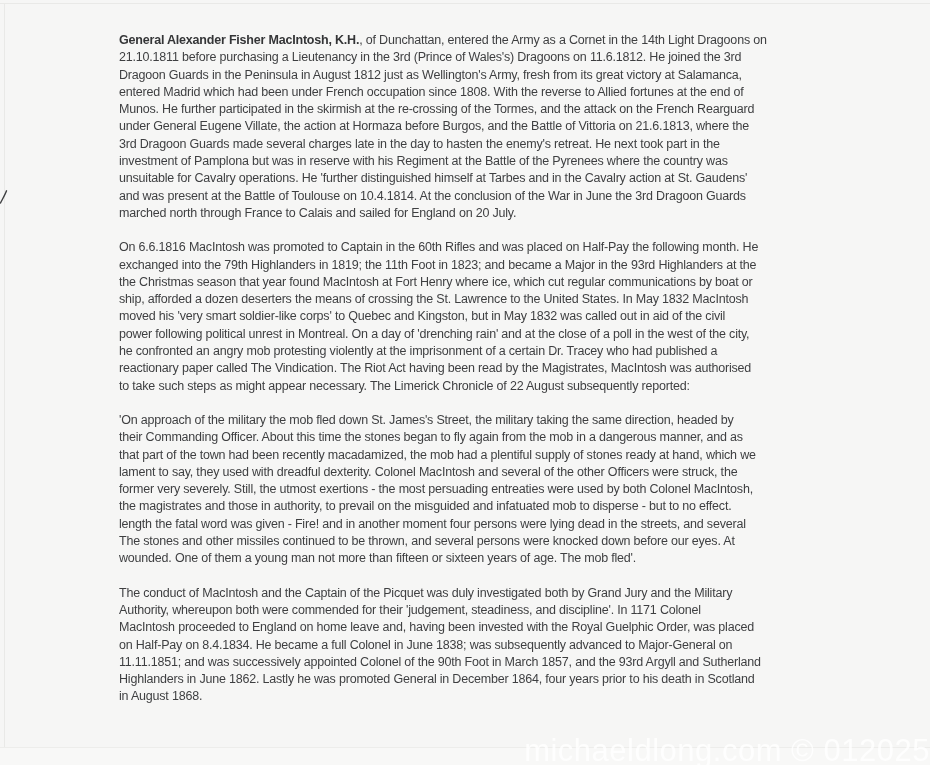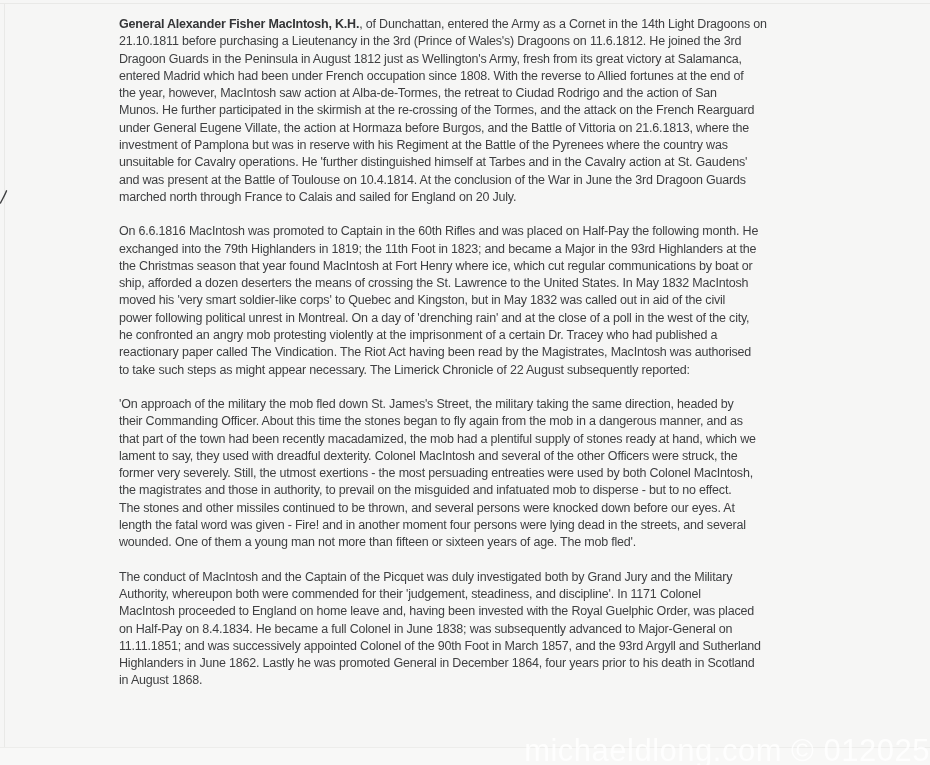--- a/index.html
+++ b/index.html
@@ -42,7 +42,7 @@
     line-height: 17.3px;
     letter-spacing: -0.2px;
   }
-  .para { margin: 0 0 17px 0; }
+  .para { margin: 16px 0 17px 0; }
   .line { white-space: nowrap; }
   .b { font-weight: 700; color: #343537; }
   .i { }

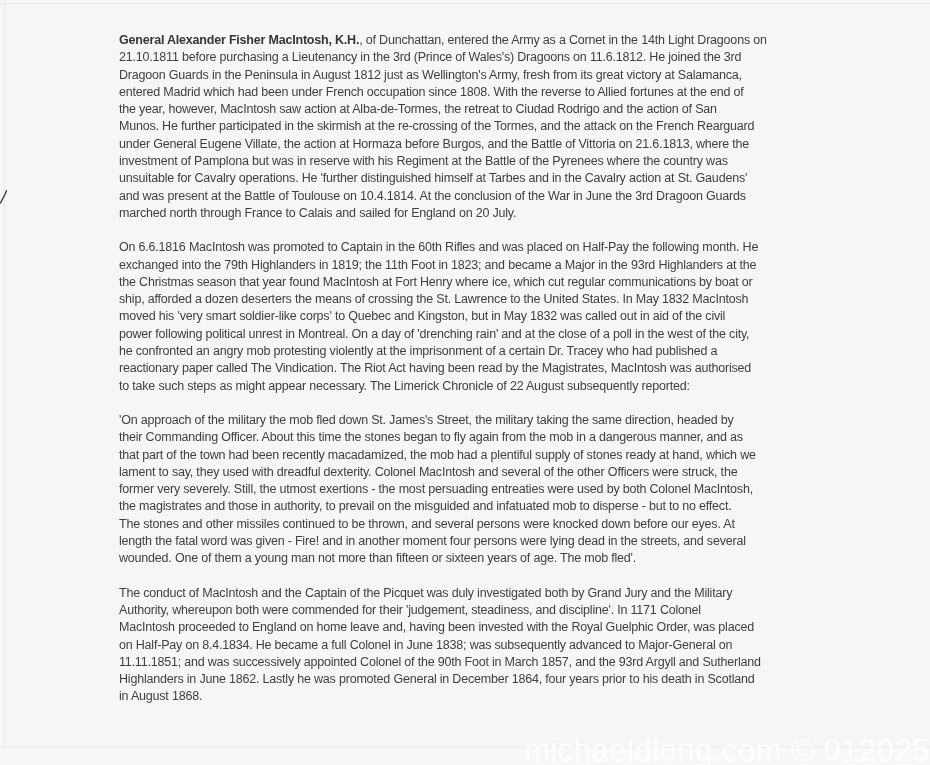--- a/index.html
+++ b/index.html
@@ -75,7 +75,6 @@
         <div class="line"><span>21.10.1811 before purchasing a Lieutenancy in the 3rd (Prince of Wales's) Dragoons on 11.6.1812. He joined the 3rd</span></div>
         <div class="line"><span>Dragoon Guards in the Peninsula in August 1812 just as Wellington's Army, fresh from its great victory at Salamanca,</span></div>
         <div class="line"><span>entered Madrid which had been under French occupation since 1808. With the reverse to Allied fortunes at the end of</span></div>
-        <div class="line"><span>the year, however, MacIntosh saw action at Alba-de-Tormes, the retreat to Ciudad Rodrigo and the action of San</span></div>
         <div class="line"><span>Munos. He further participated in the skirmish at the re-crossing of the Tormes, and the attack on the French Rearguard</span></div>
         <div class="line"><span>under General Eugene Villate, the action at Hormaza before Burgos, and the Battle of Vittoria on 21.6.1813, where the</span></div>
         <div class="line"><span>investment of Pamplona but was in reserve with his Regiment at the Battle of the Pyrenees where the country was</span></div>

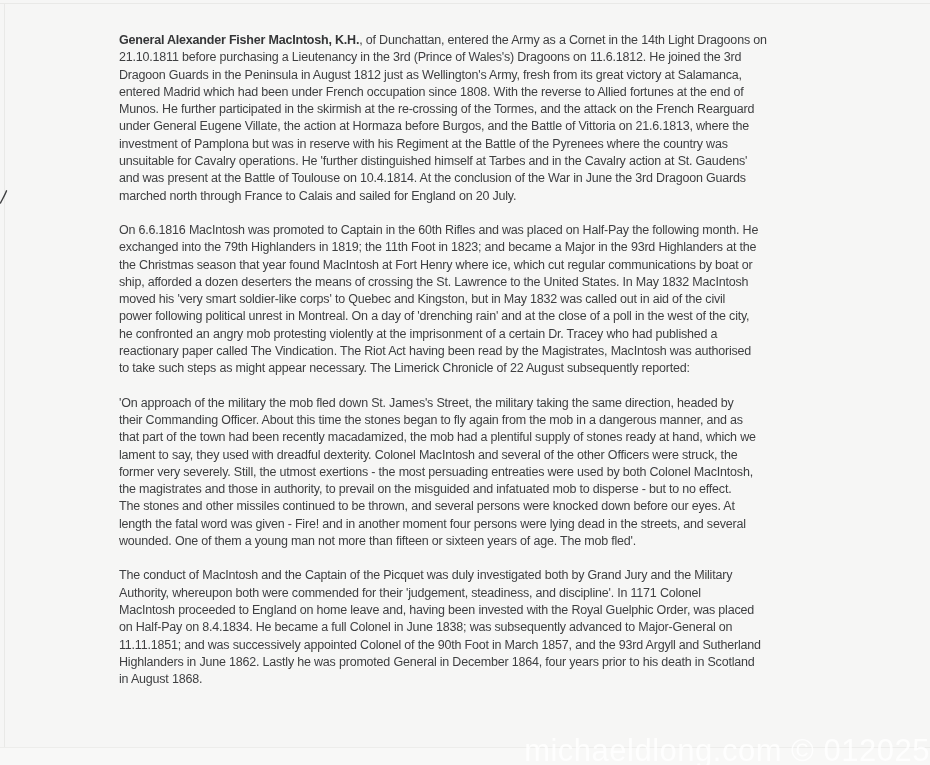--- a/index.html
+++ b/index.html
@@ -77,6 +77,7 @@
         <div class="line"><span>entered Madrid which had been under French occupation since 1808. With the reverse to Allied fortunes at the end of</span></div>
         <div class="line"><span>Munos. He further participated in the skirmish at the re-crossing of the Tormes, and the attack on the French Rearguard</span></div>
         <div class="line"><span>under General Eugene Villate, the action at Hormaza before Burgos, and the Battle of Vittoria on 21.6.1813, where the</span></div>
+        <div class="line"><span>3rd Dragoon Guards made several charges late in the day to hasten the enemy's retreat. He next took part in the</span></div>
         <div class="line"><span>investment of Pamplona but was in reserve with his Regiment at the Battle of the Pyrenees where the country was</span></div>
         <div class="line"><span>unsuitable for Cavalry operations. He 'further distinguished himself at Tarbes and in the Cavalry action at St. Gaudens'</span></div>
         <div class="line"><span>and was present at the Battle of Toulouse on 10.4.1814. At the conclusion of the War in June the 3rd Dragoon Guards</span></div>

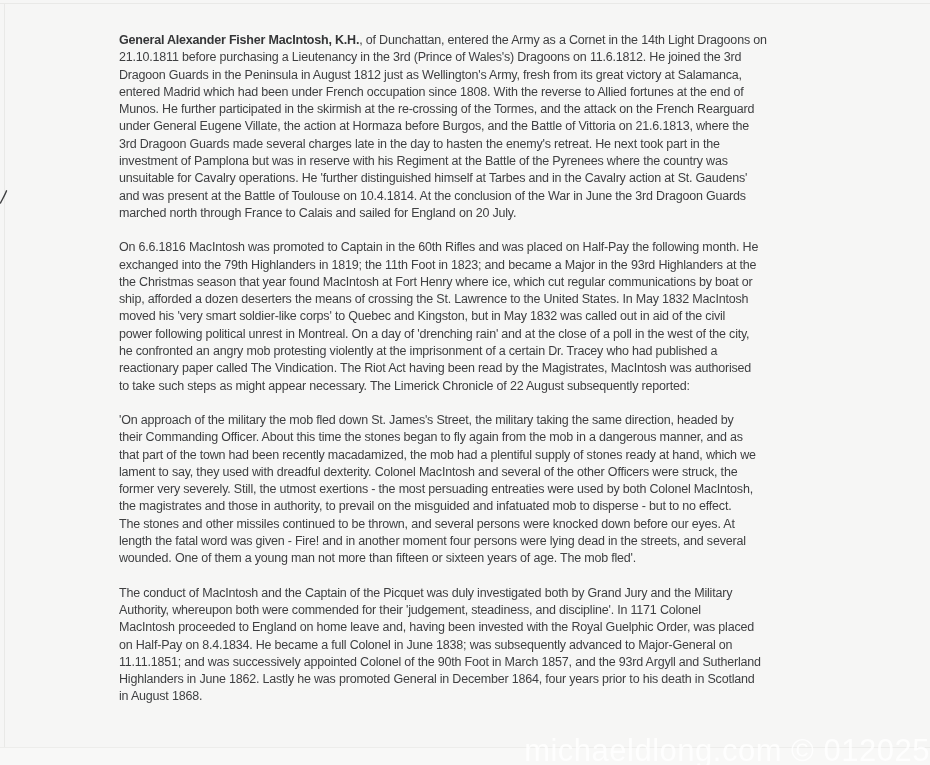--- a/index.html
+++ b/index.html
@@ -101,8 +101,8 @@
         <div class="line"><span>lament to say, they used with dreadful dexterity. Colonel MacIntosh and several of the other Officers were struck, the</span></div>
         <div class="line"><span>former very severely. Still, the utmost exertions - the most persuading entreaties were used by both Colonel MacIntosh,</span></div>
         <div class="line"><span>the magistrates and those in authority, to prevail on the misguided and infatuated mob to disperse - but to no effect.</span></div>
+        <div class="line"><span>length the fatal word was given - Fire! and in another moment four persons were lying dead in the streets, and several</span></div>
         <div class="line"><span>The stones and other missiles continued to be thrown, and several persons were knocked down before our eyes. At</span></div>
-        <div class="line"><span>length the fatal word was given - Fire! and in another moment four persons were lying dead in the streets, and several</span></div>
         <div class="line"><span>wounded. One of them a young man not more than fifteen or sixteen years of age. The mob fled'.</span></div>
       </div>
       <div class="para">

